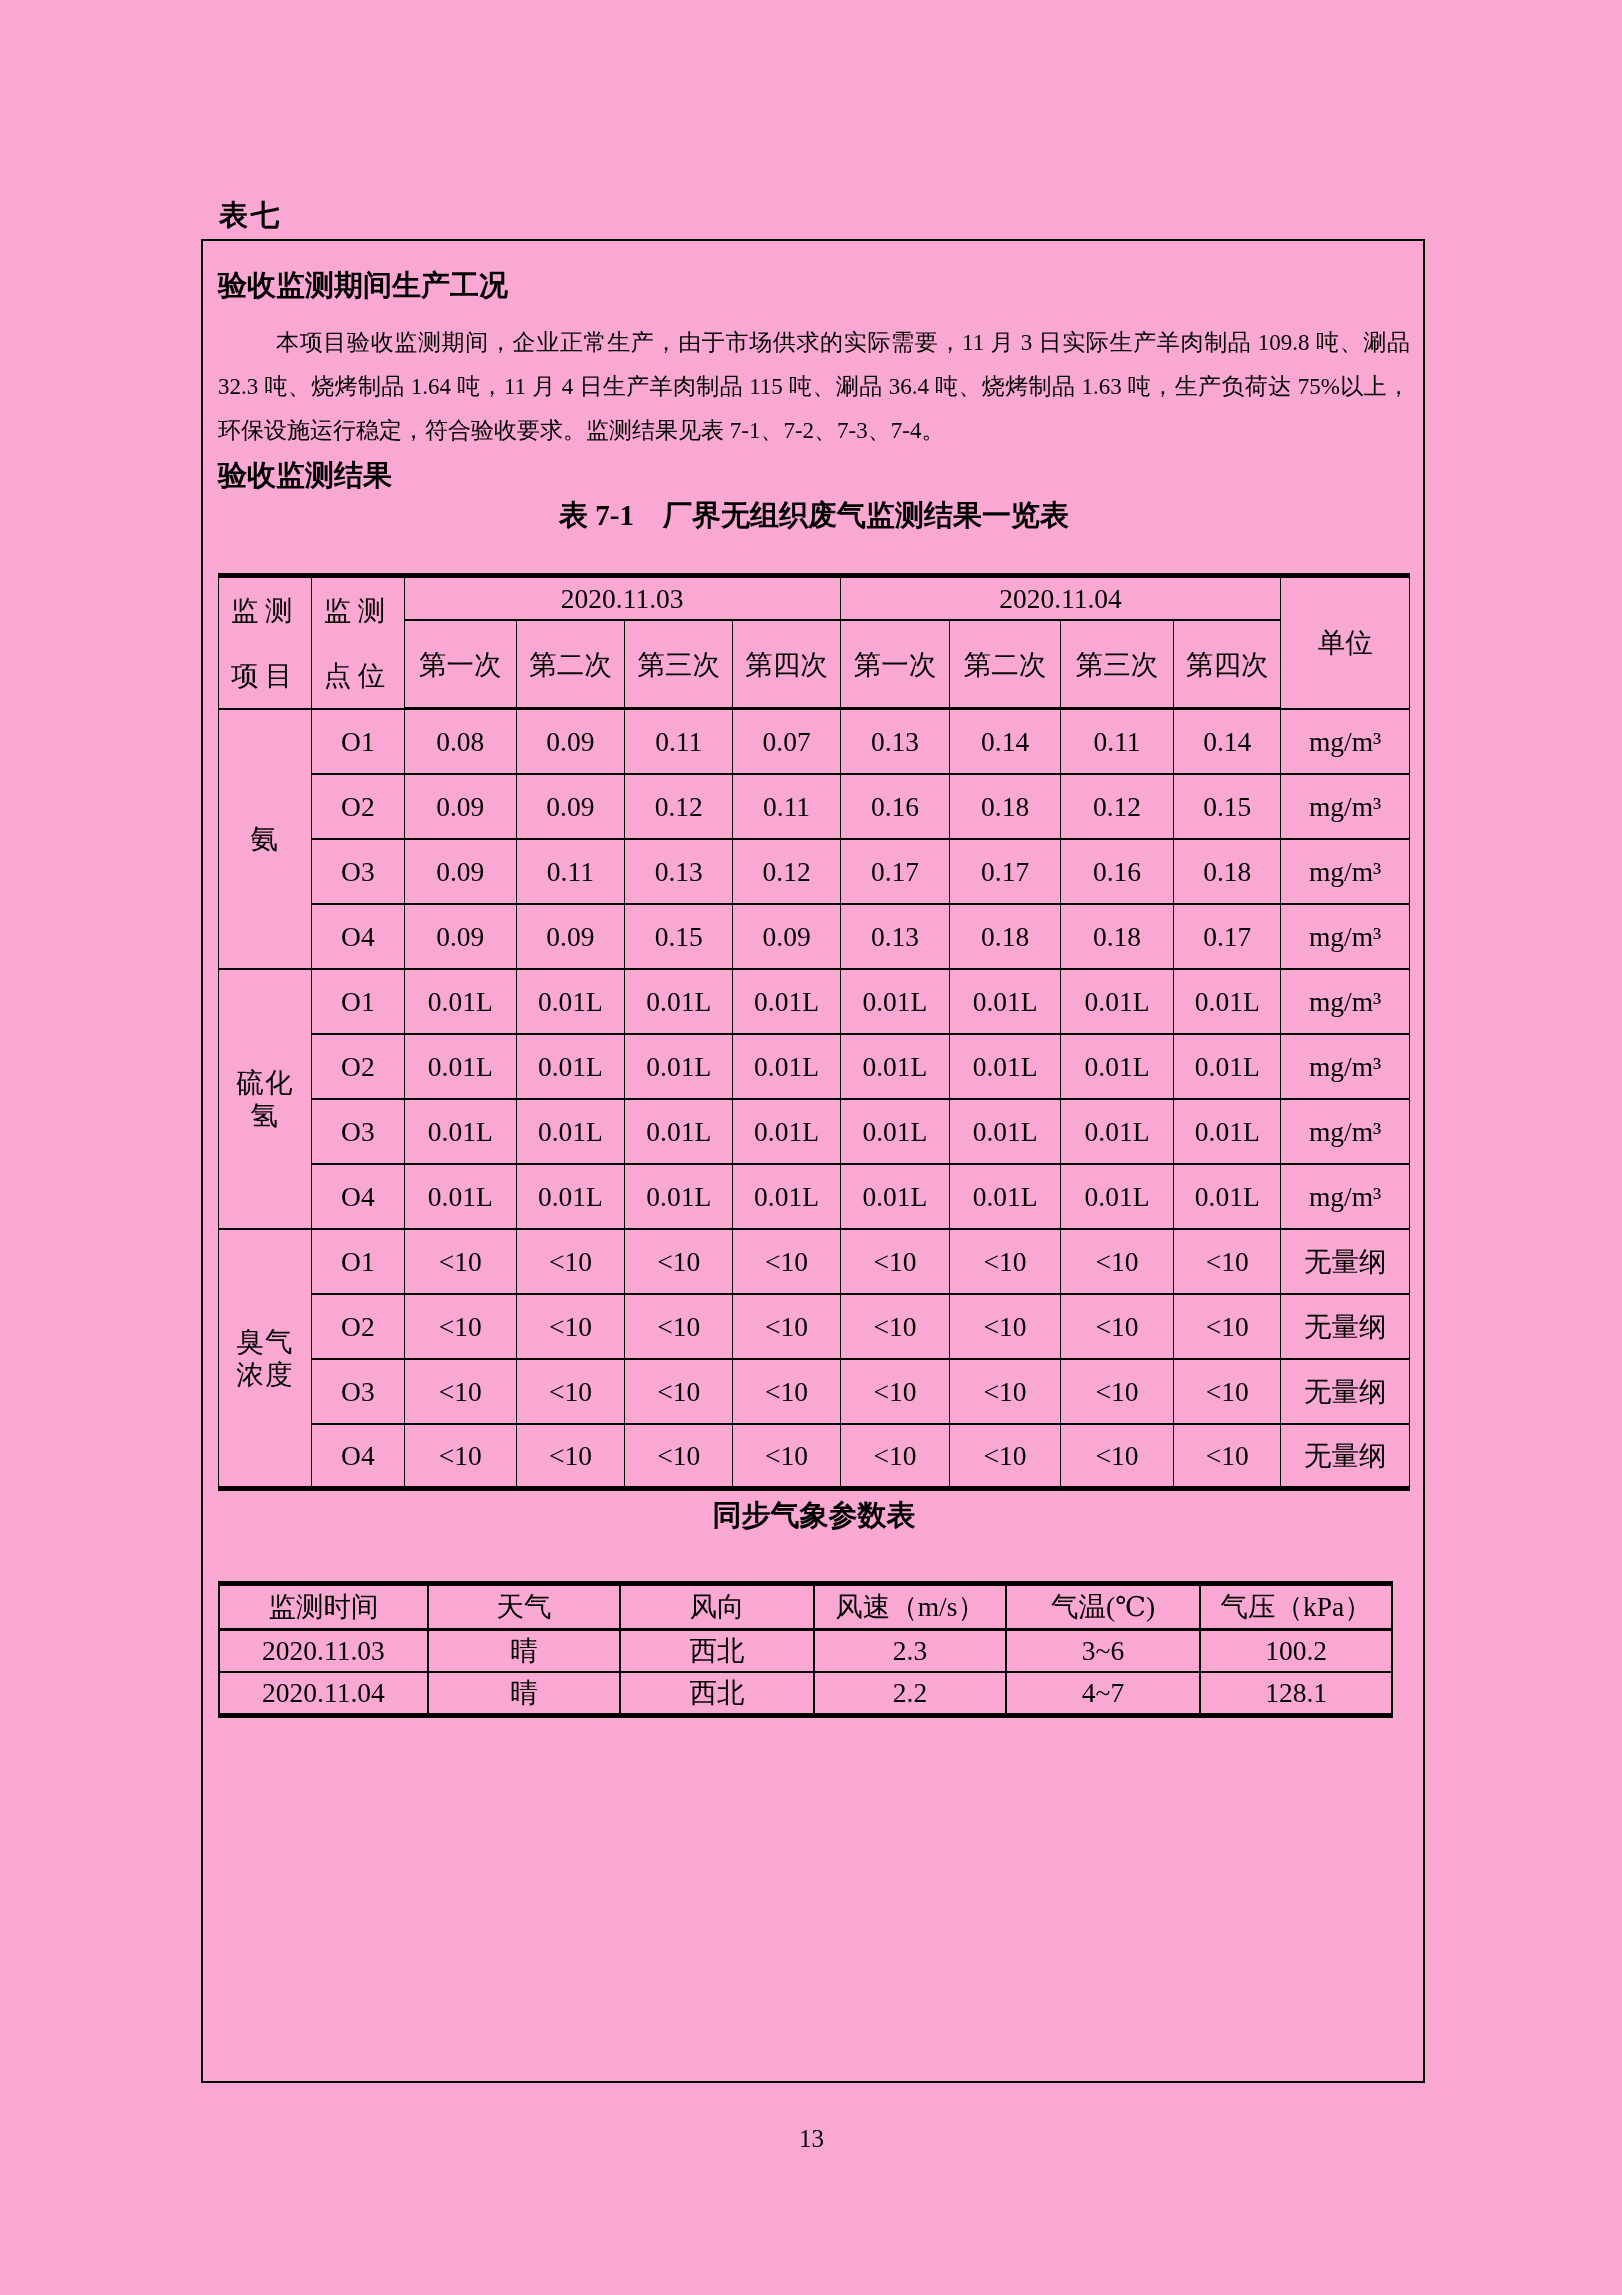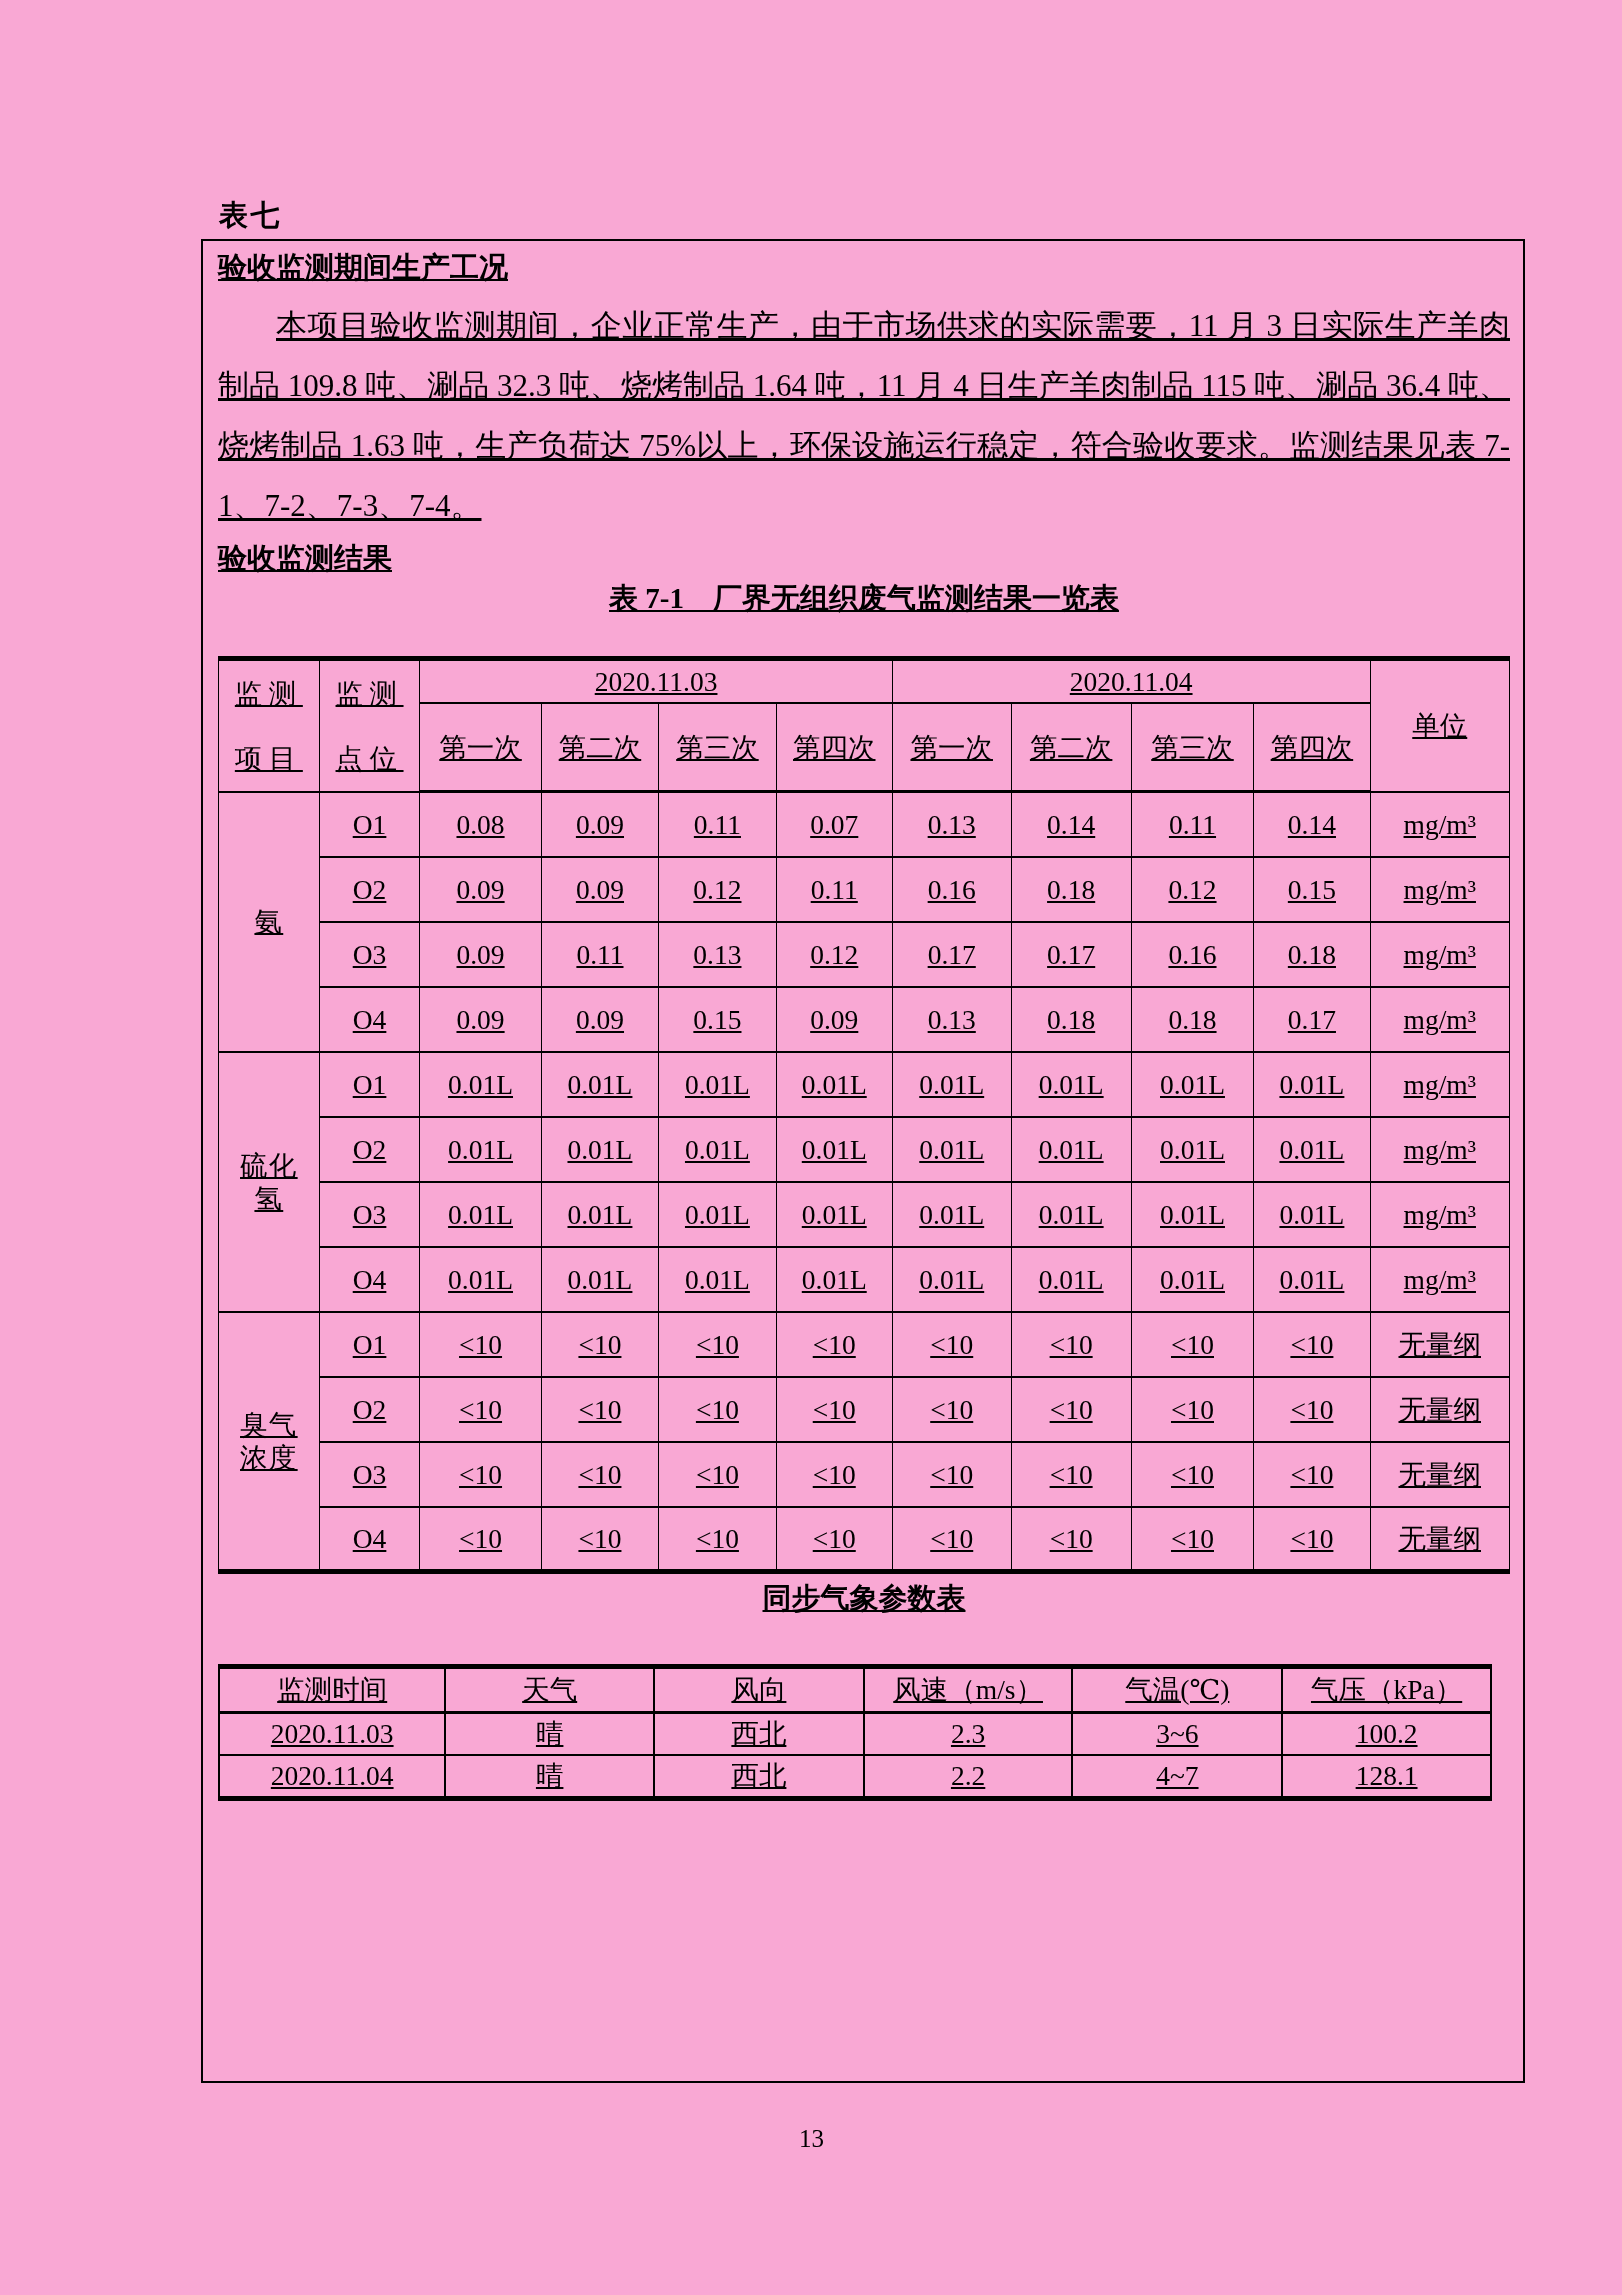--- a/index.html
+++ b/index.html
@@ -18,10 +18,9 @@
   }
   .sheet {
     position:absolute; left:201px; top:239px;
-    width:1324px; height:1844px;
+    width:1224px; height:1844px;
     border:2px solid #000;
-    padding:7px 13px 0 15px;
-    text-decoration:underline;
+    padding:25px 13px 0 15px;
   }
   .section-heading {
     font-size:29px; font-weight:bold; line-height:38px;

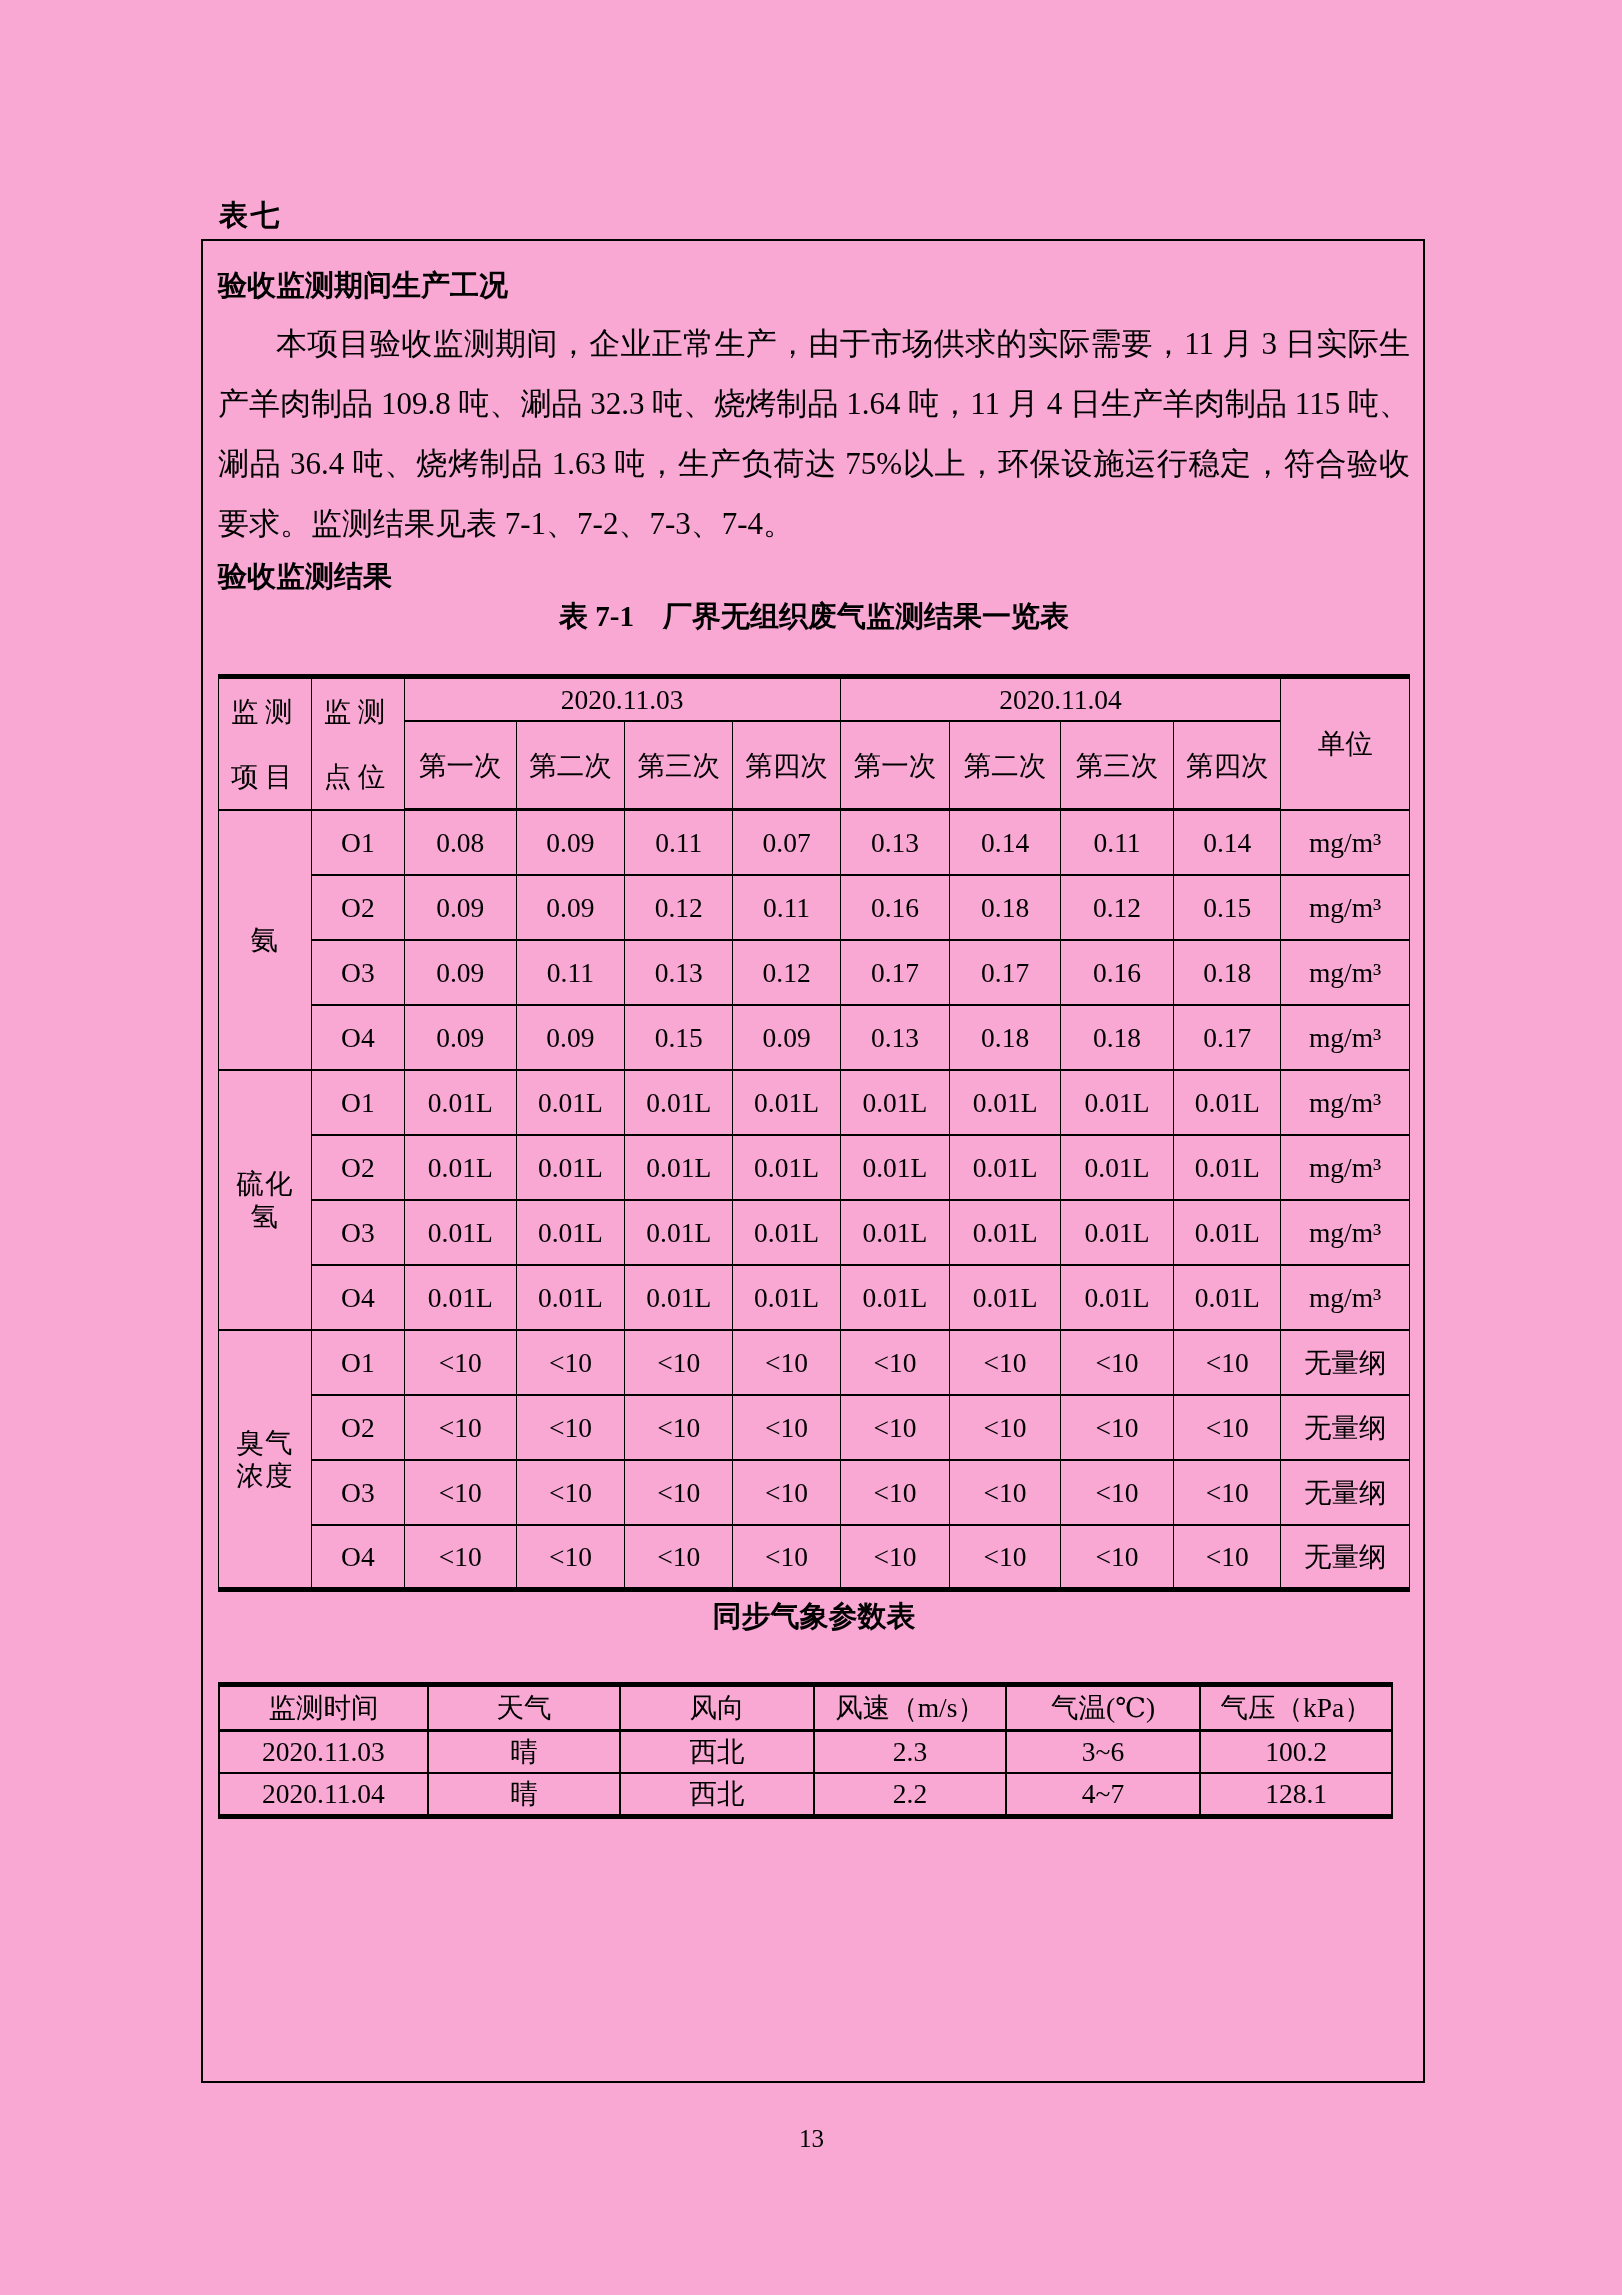--- a/index.html
+++ b/index.html
@@ -26,8 +26,8 @@
     font-size:29px; font-weight:bold; line-height:38px;
   }
   .body-par {
-    margin-top:10px;
-    font-size:31px; line-height:60px;
+    margin-top:17px;
+    font-size:23px; line-height:44px;
     text-align:justify; text-indent:58px;
   }
   .results-heading { margin-top:3px; }

